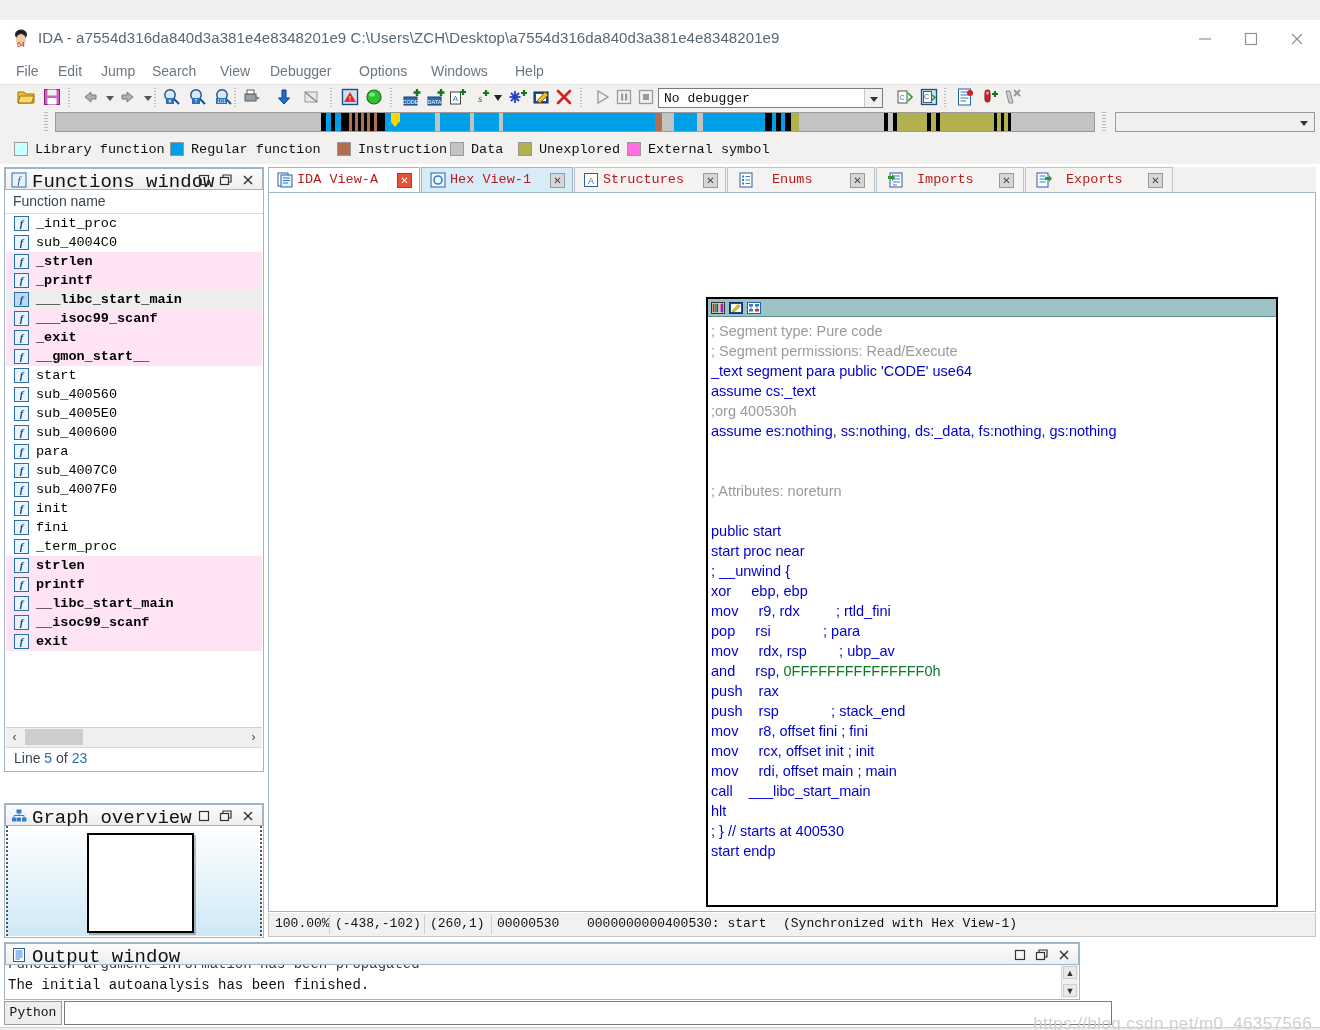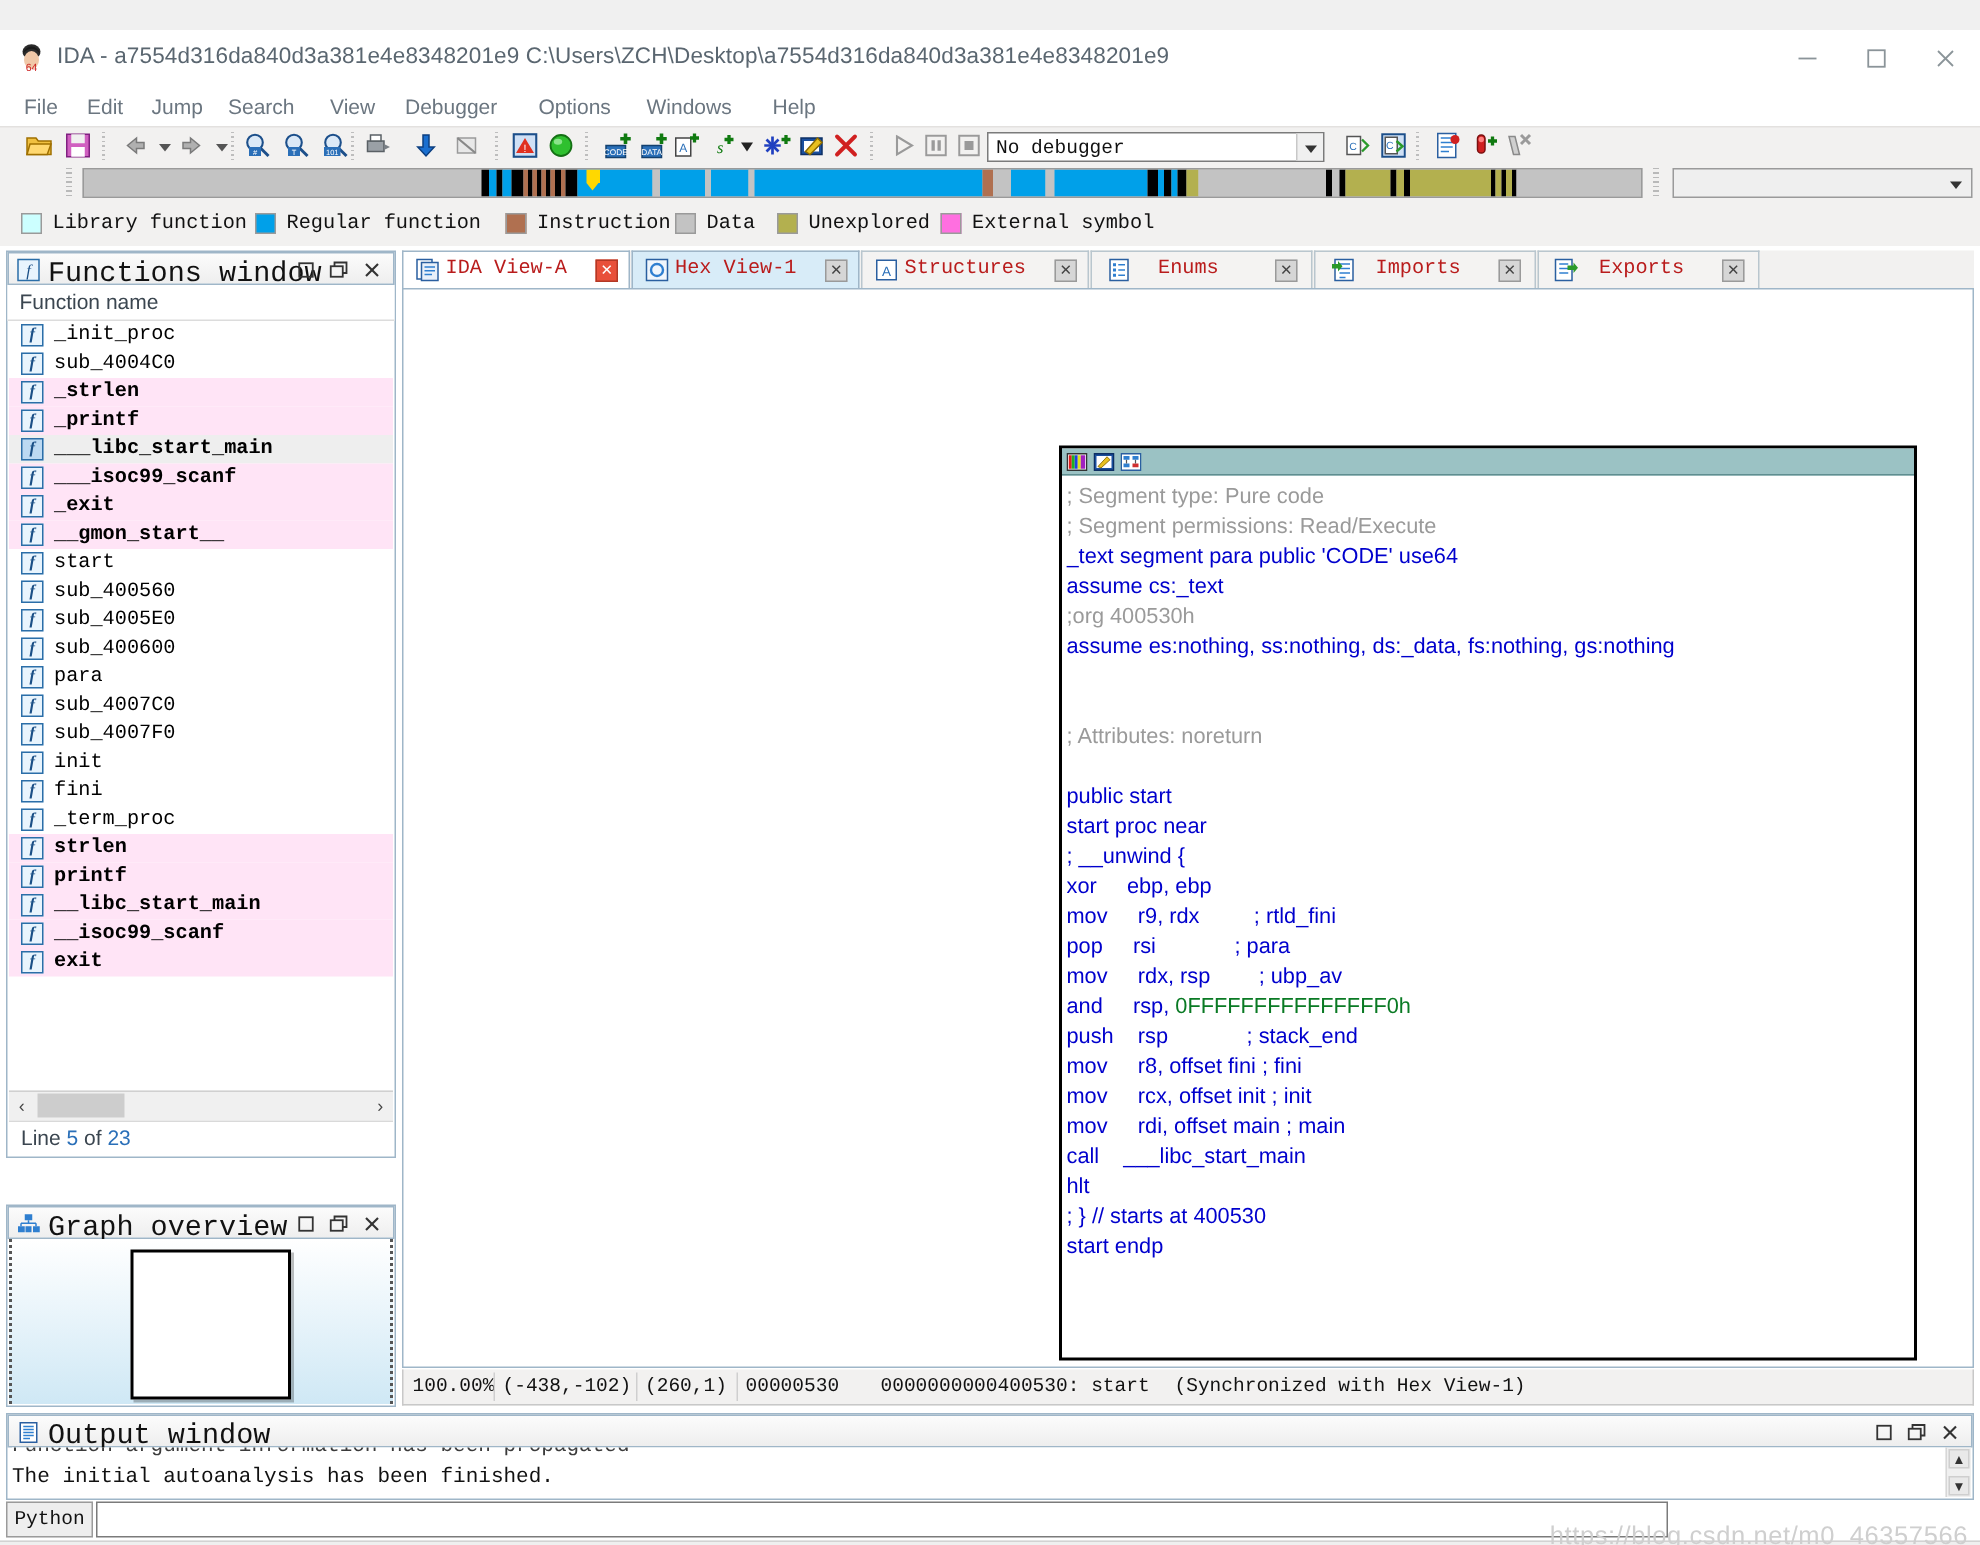--- a/index.html
+++ b/index.html
@@ -755,6 +755,7 @@
           <div class="cl"><span>pop     rsi             </span><span>; para</span></div>
           <div class="cl"><span>mov     rdx, rsp        </span><span>; ubp_av</span></div>
           <div class="cl"><span>and     rsp, </span><span class="num">0FFFFFFFFFFFFFFF0h</span></div>
+          <div class="cl">push    rax</div>
           <div class="cl"><span>push    rsp             </span><span>; stack_end</span></div>
           <div class="cl">mov     r8, offset fini ; fini</div>
           <div class="cl">mov     rcx, offset init ; init</div>

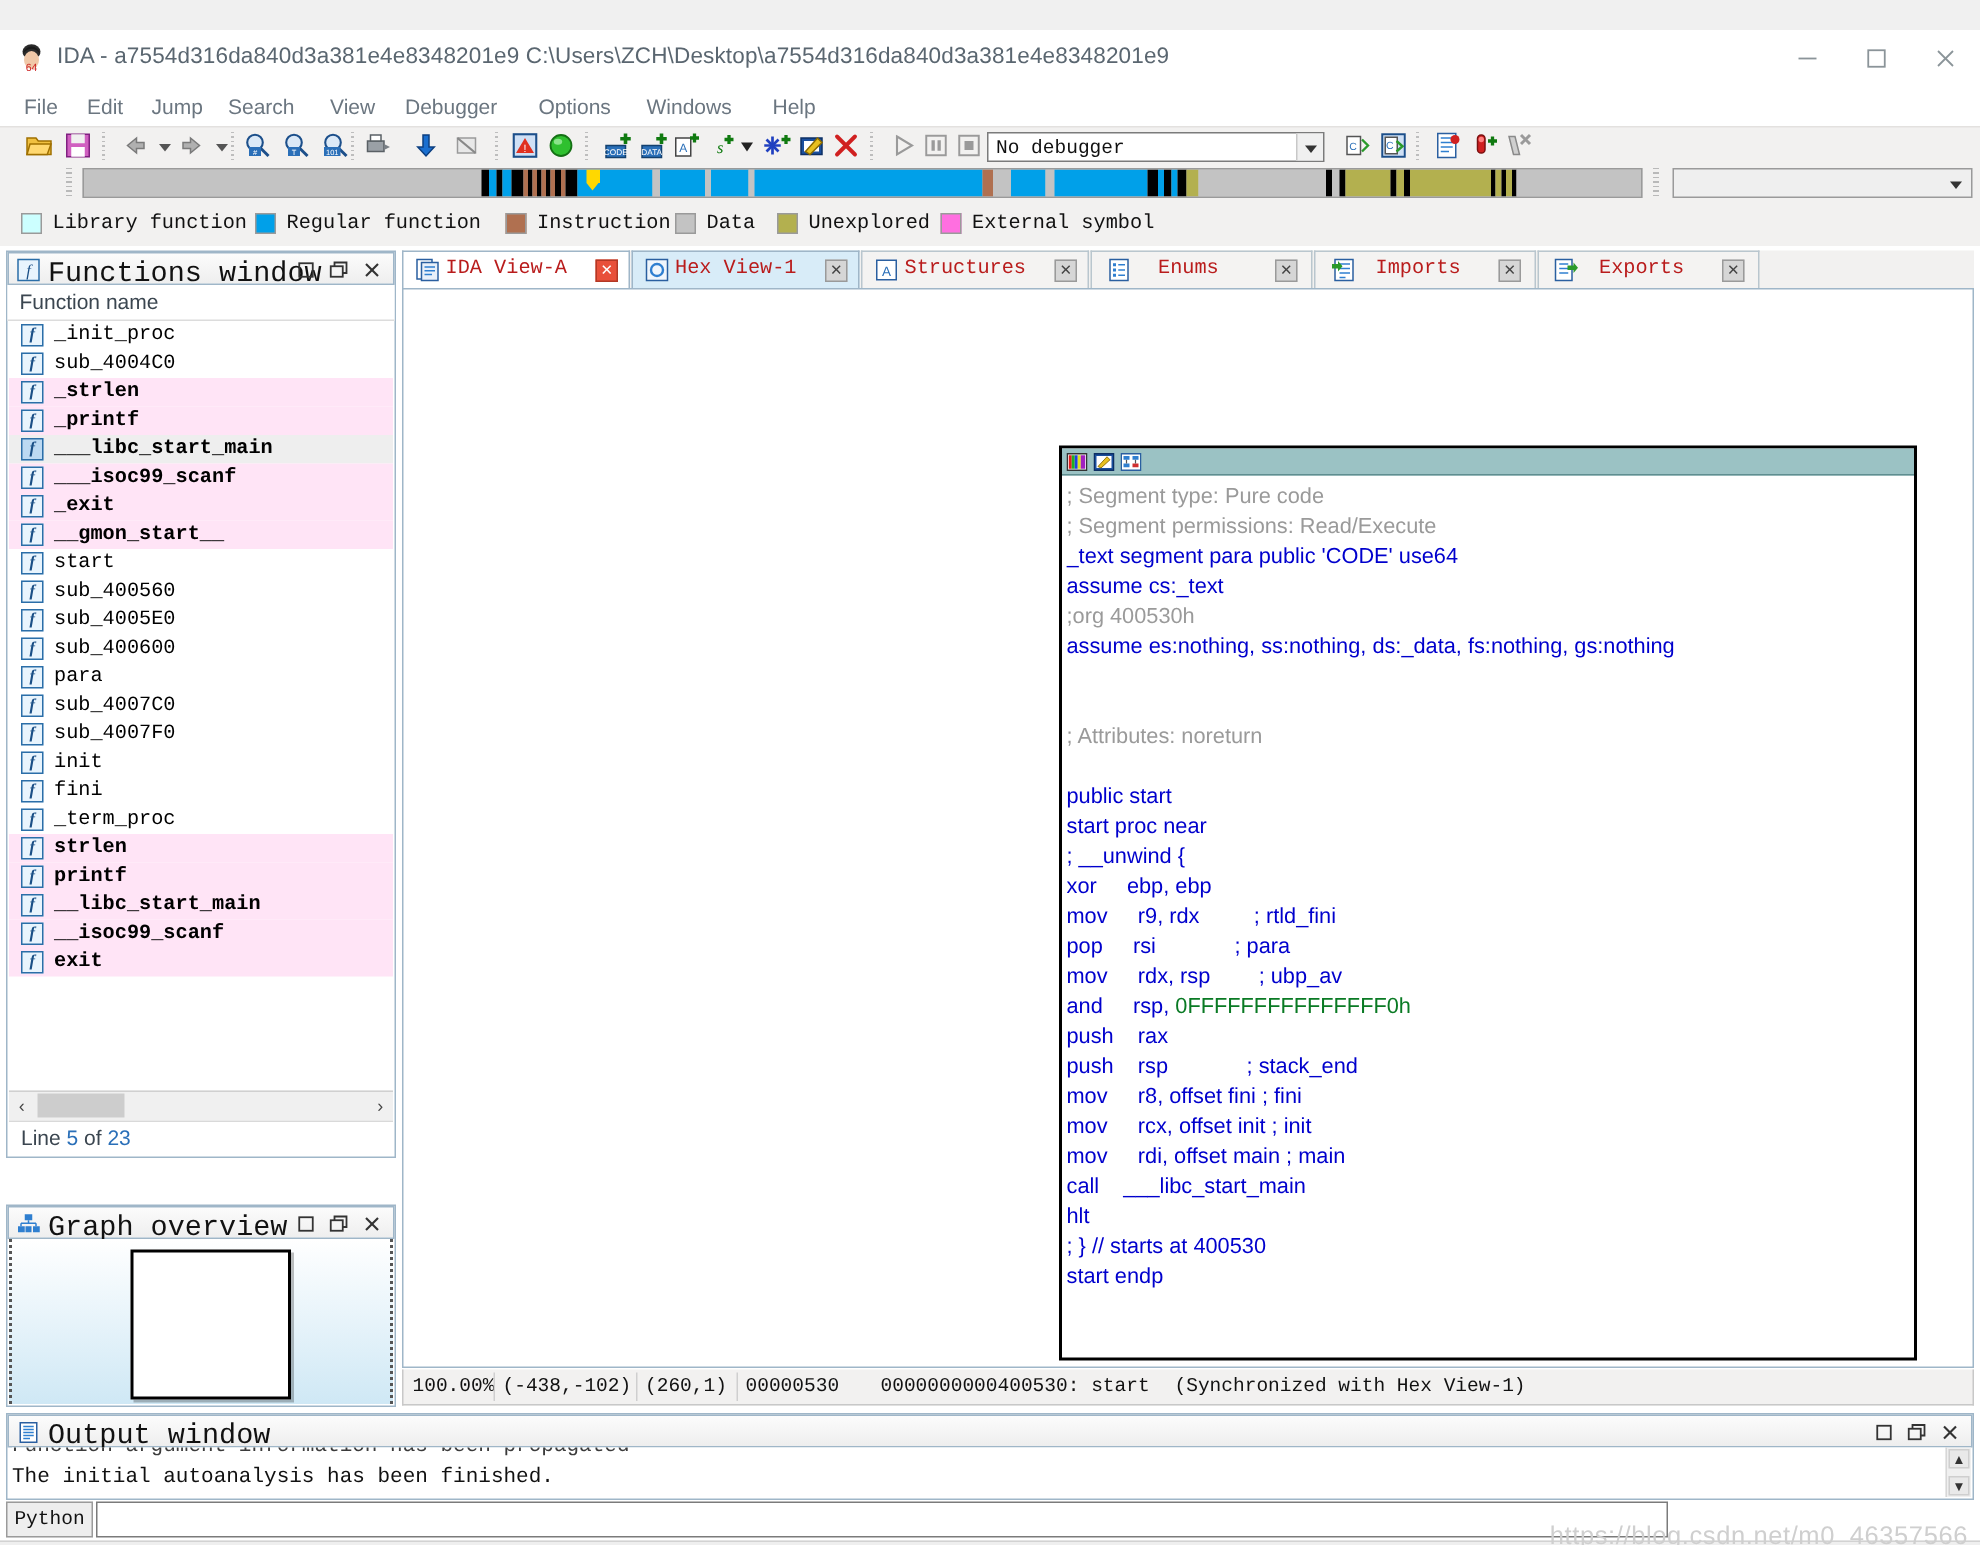--- a/index.html
+++ b/index.html
@@ -141,7 +141,7 @@
   .dstatus .vdiv{position:absolute;top:2px;width:1px;height:19px;background:#cfcfcf;}
 
   
-  .outwin{position:absolute;left:4px;top:922px;width:1312px;height:58px;background:#fff;
+  .outwin{position:absolute;left:4px;top:922px;width:1076px;height:58px;background:#fff;
        border:1px solid #9fb6c8;box-sizing:border-box;}
   .outwin .otext{position:absolute;left:3px;top:22px;right:18px;bottom:1px;overflow:hidden;background:#fff;}
   .outwin .ol{font-family:"Liberation Mono",monospace;font-size:14px;color:#111;height:21px;line-height:21px;white-space:pre;}

